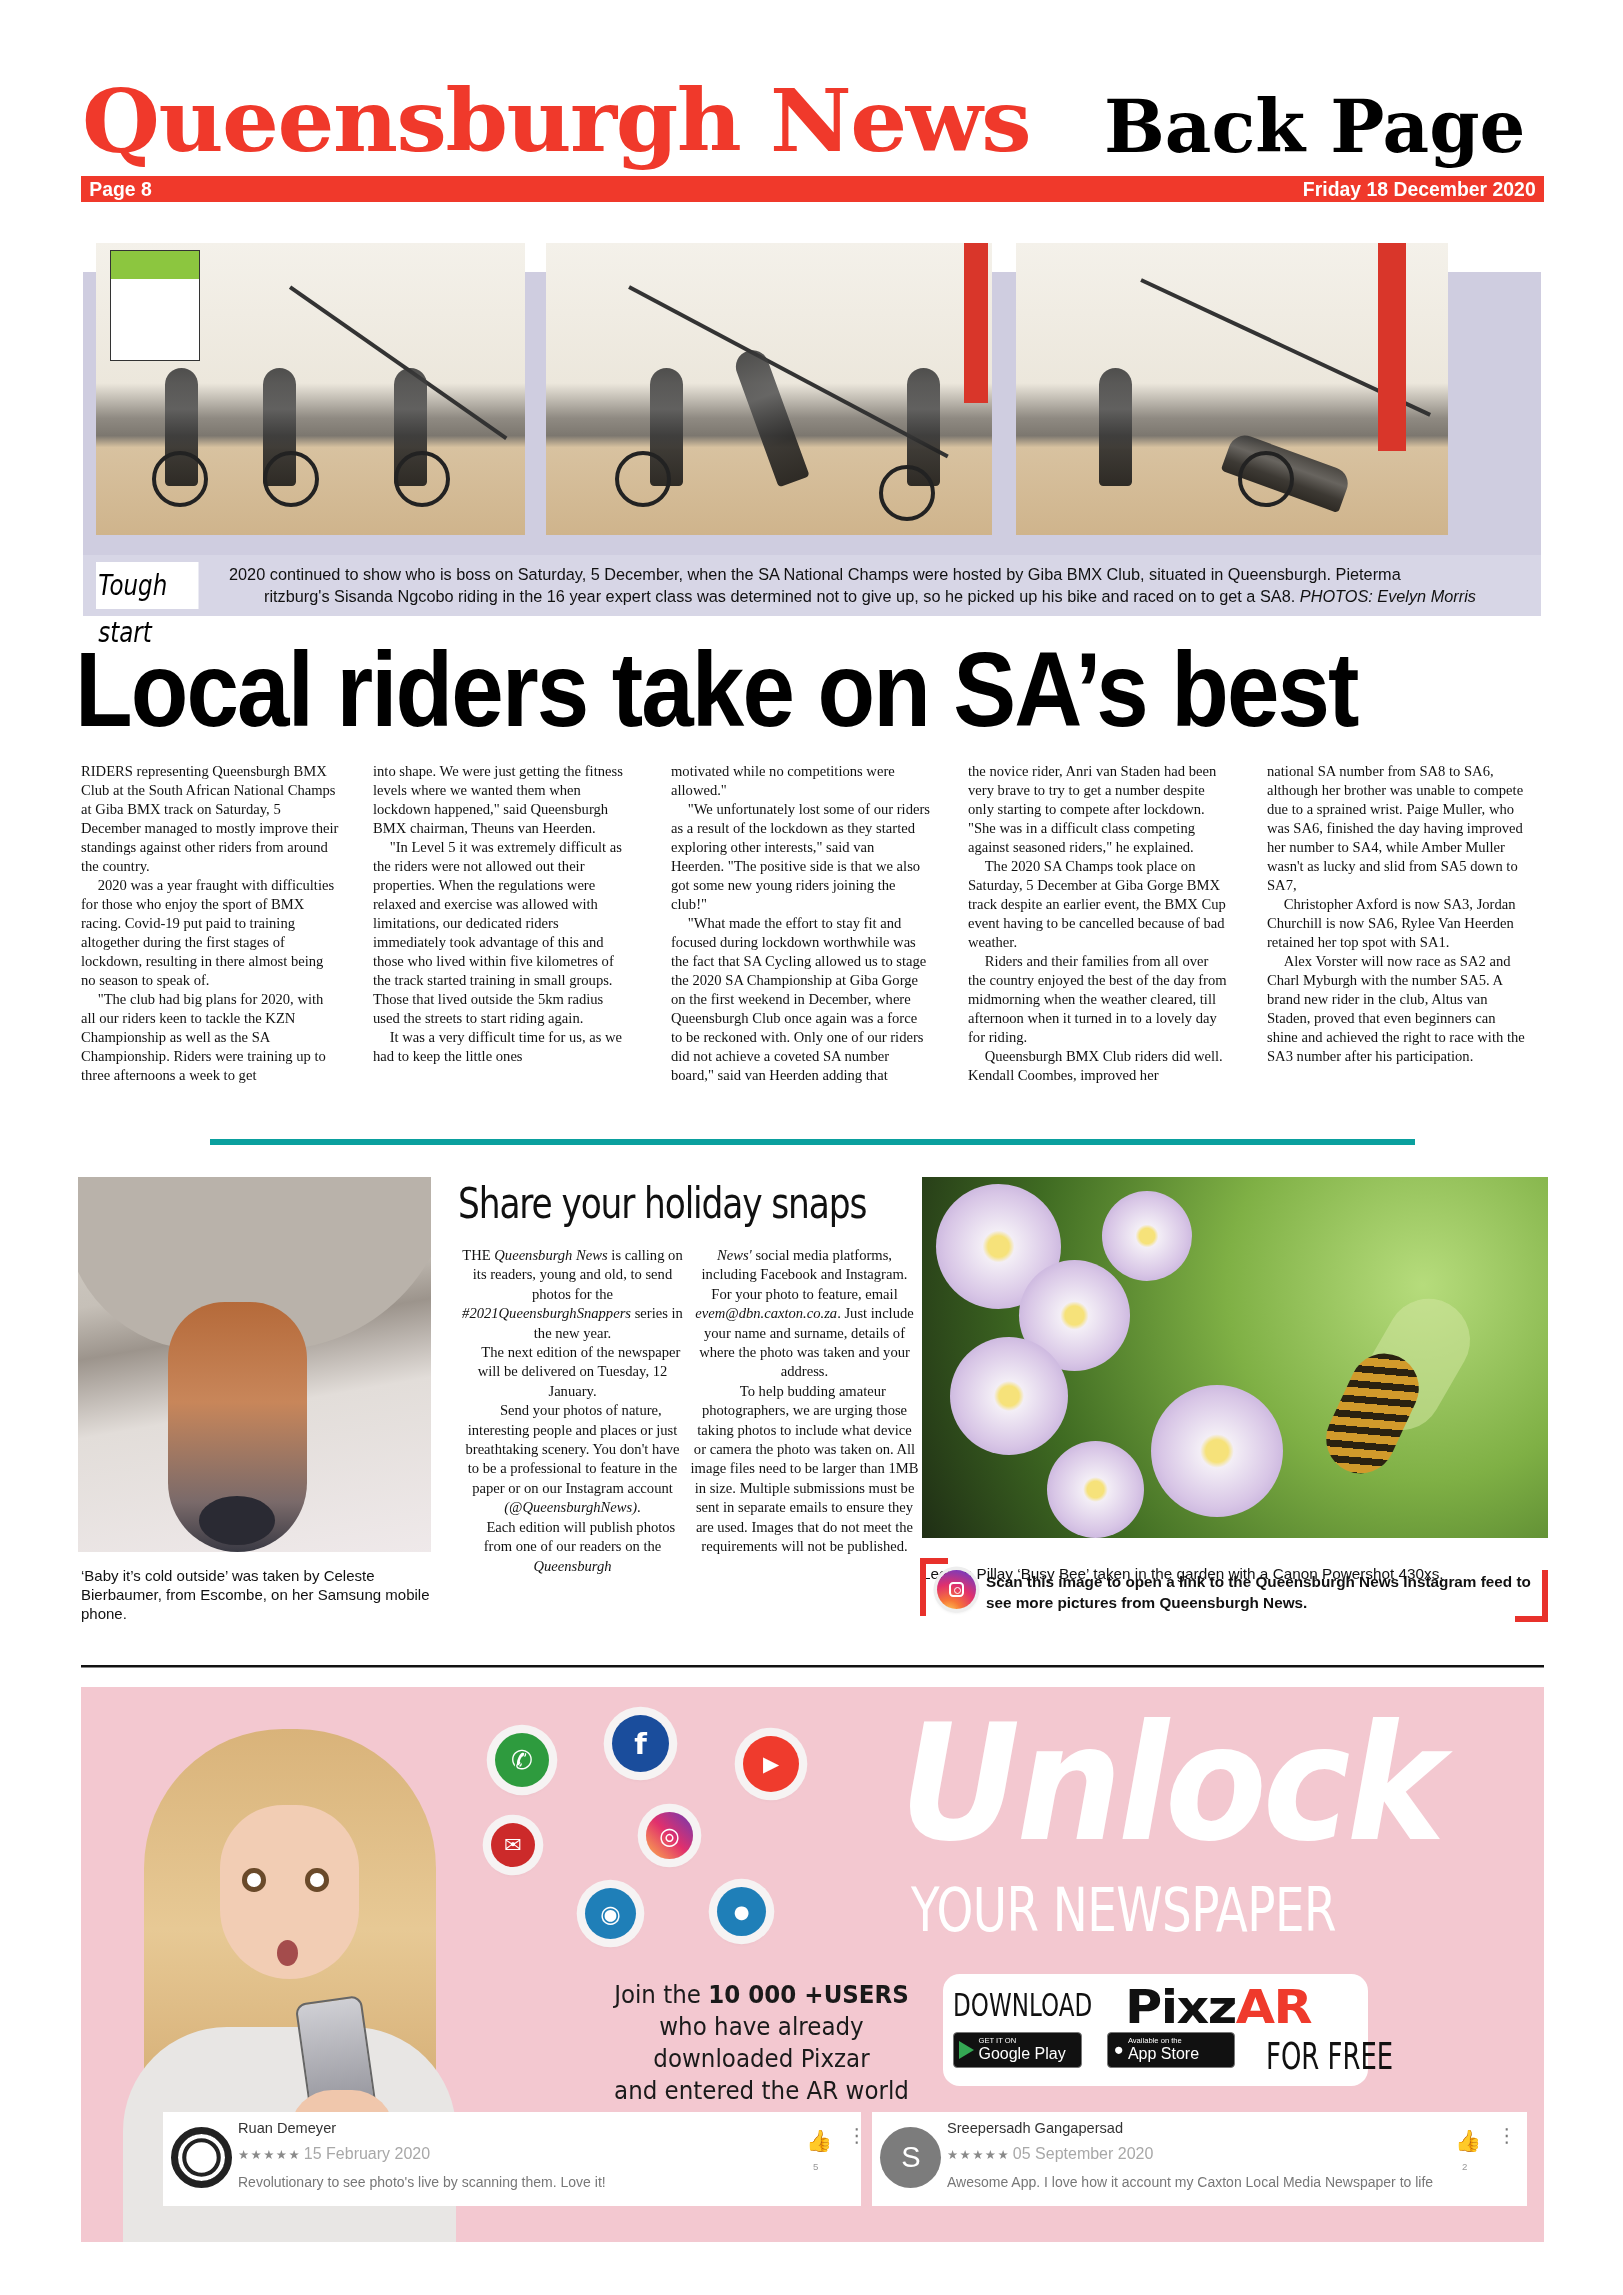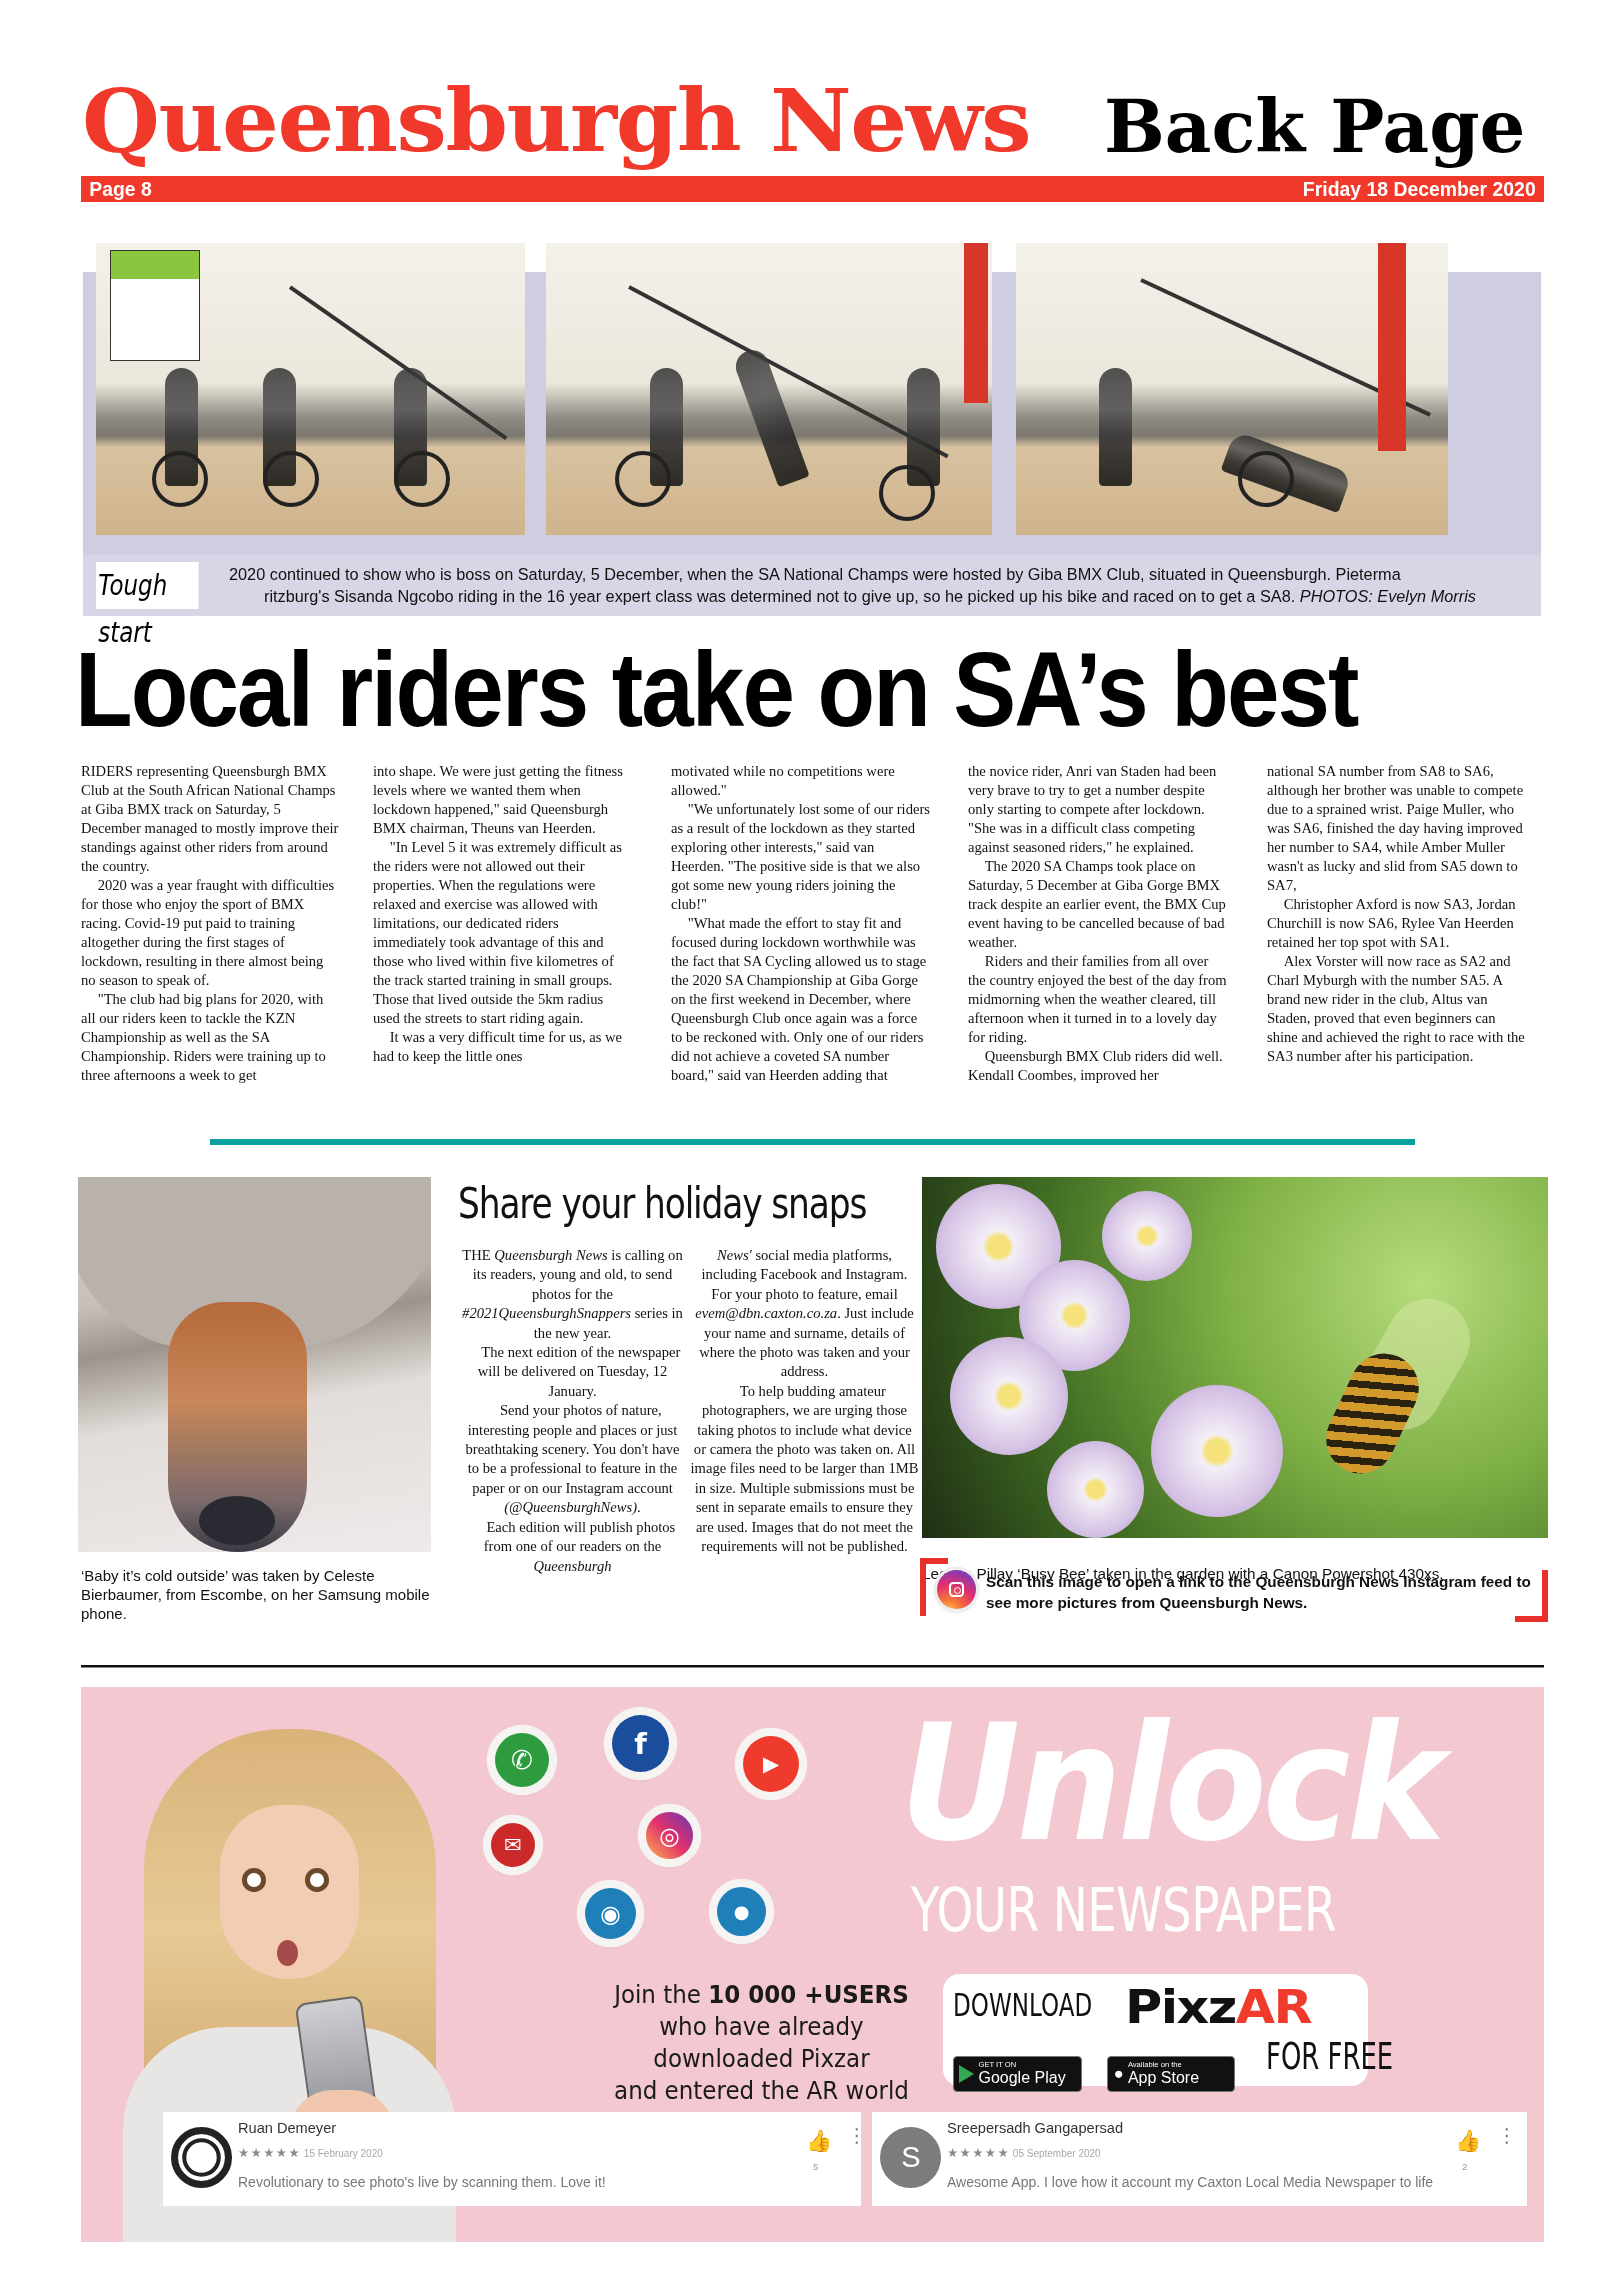--- a/index.html
+++ b/index.html
@@ -186,7 +186,7 @@
   .pixzar .black { color: #111; }
   .pixzar .red { color: #ef3a2c; }
   .store-badge {
-    position: absolute; top: 82px; height: 36px; background: #111; border-radius: 4.2px;
+    position: absolute; top: 58px; height: 36px; background: #111; border-radius: 4.2px;
     color: #fff; display: flex; align-items: center; padding: 0 5.6px; gap: 4.2px;
     border: 0.7px solid #777;
   }

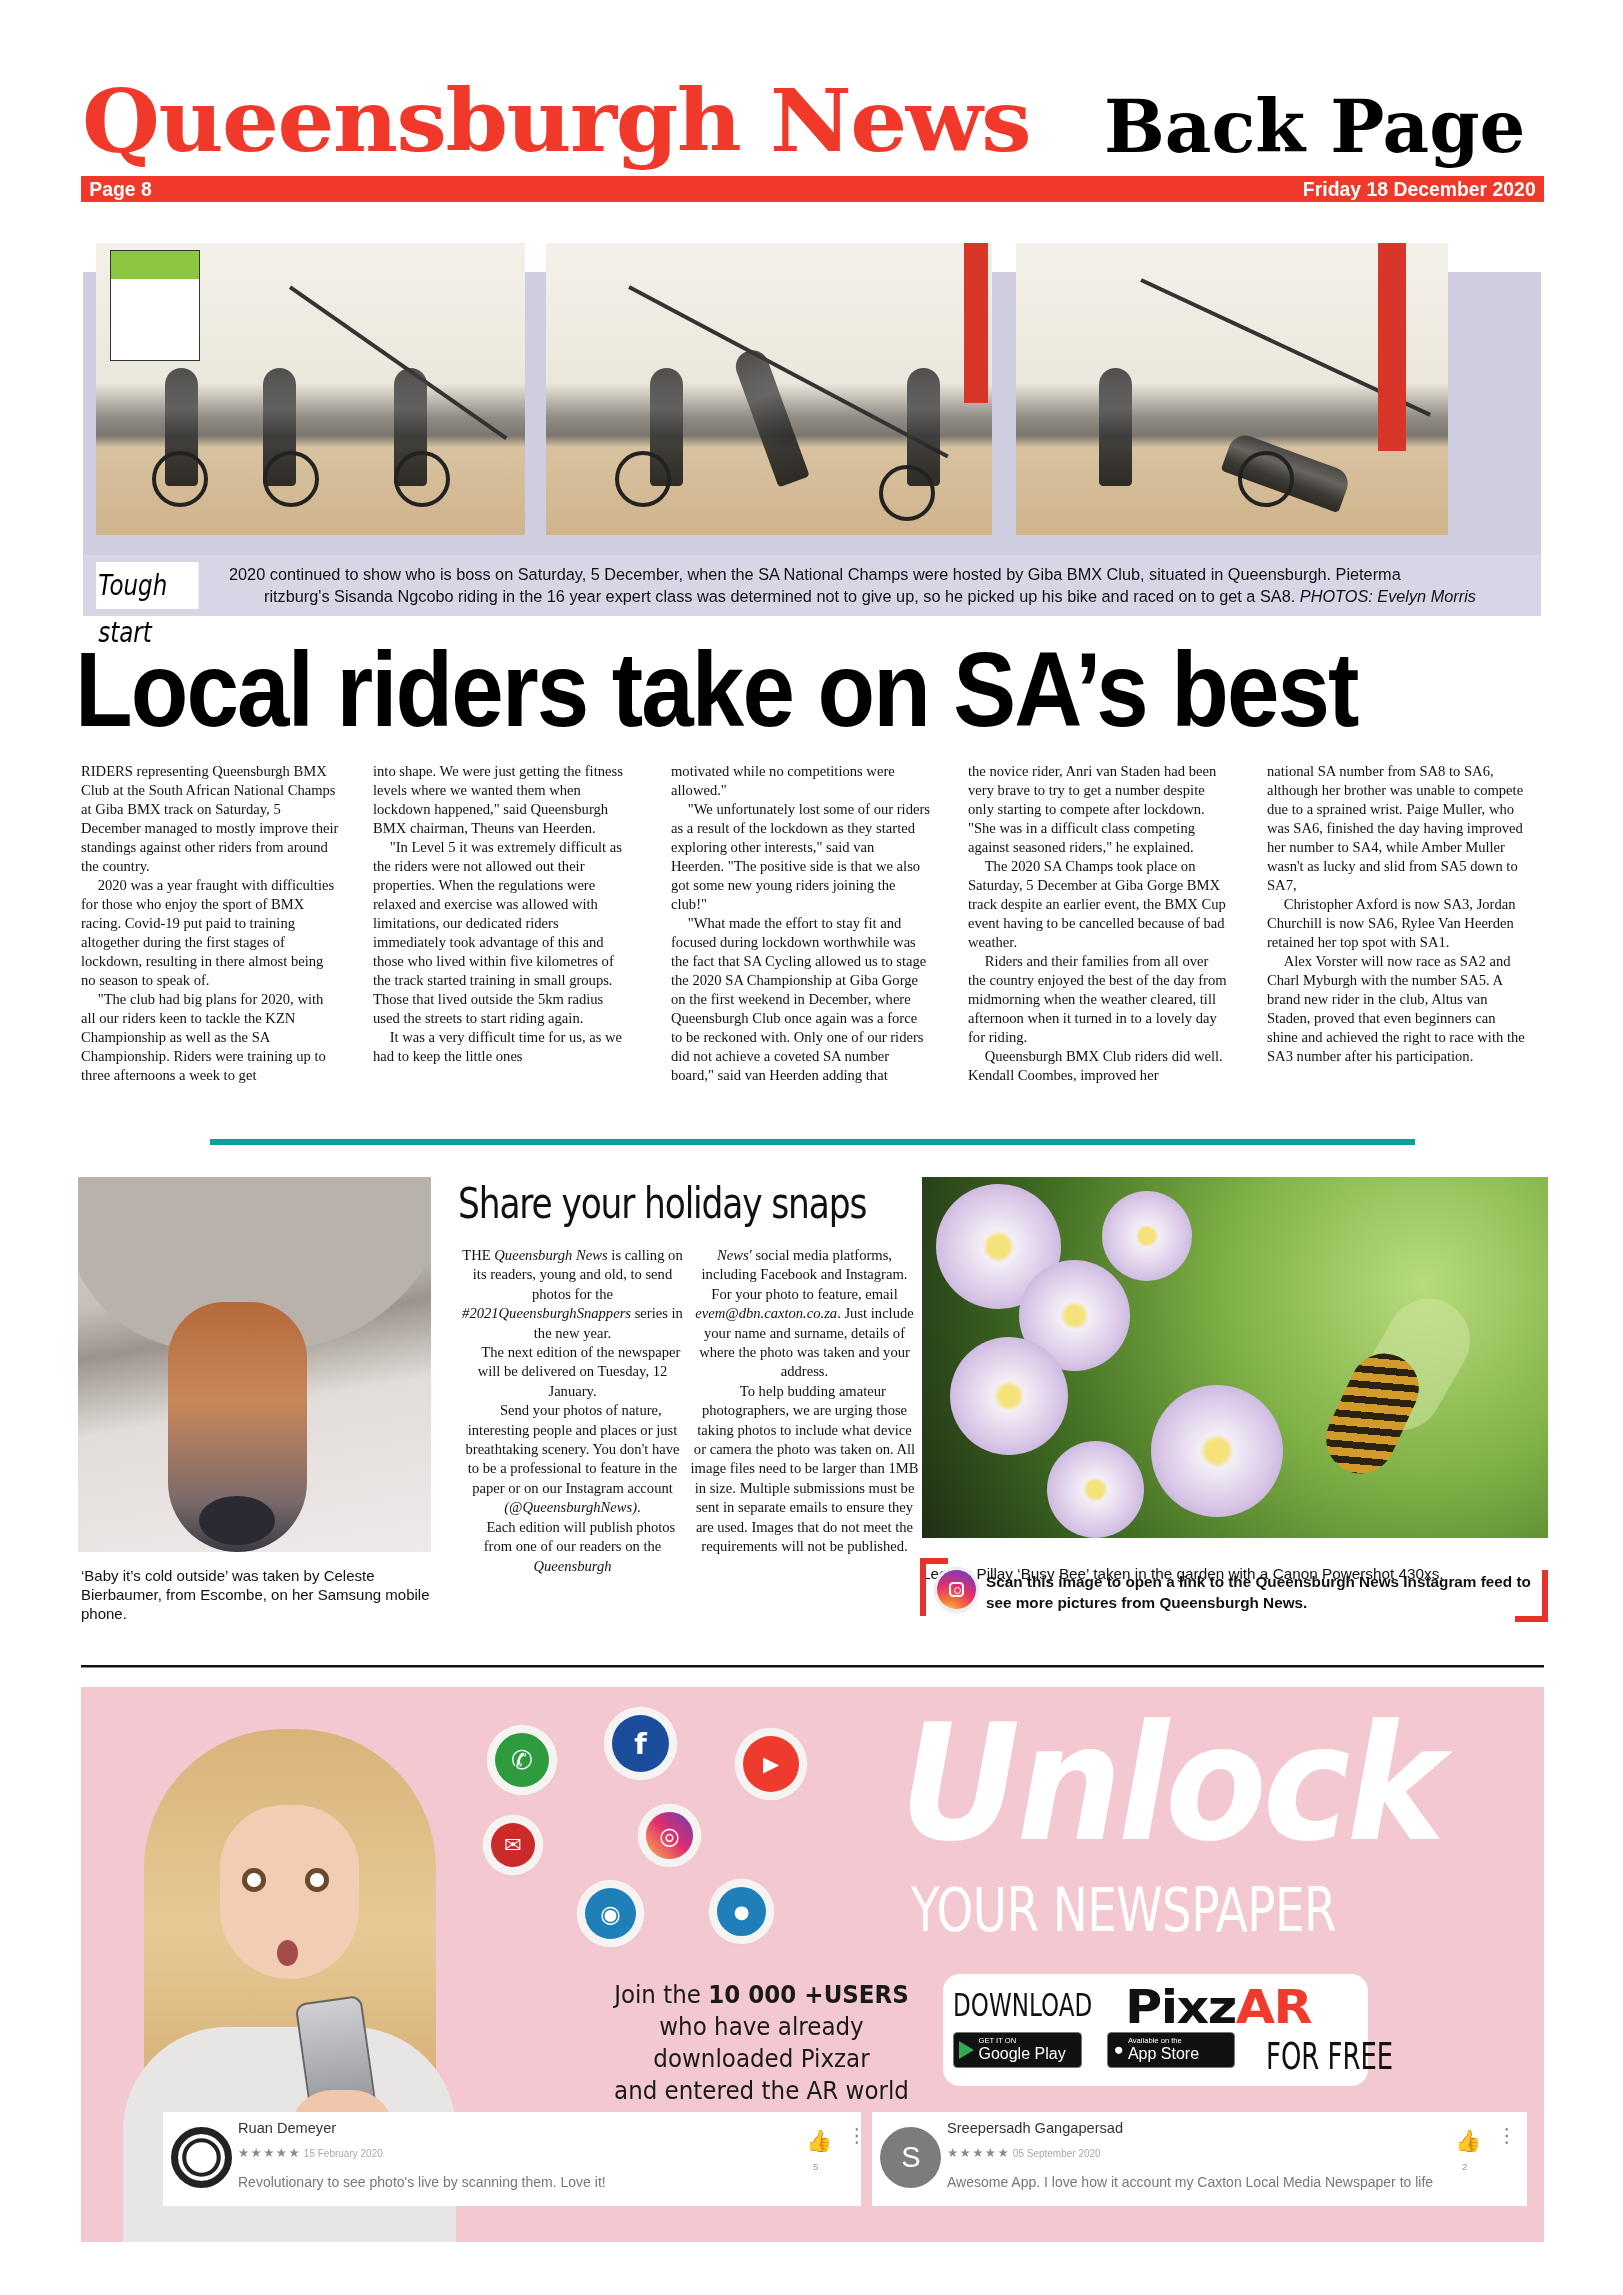--- a/index.html
+++ b/index.html
@@ -207,7 +207,7 @@
   .review .avatar { position: absolute; left: 8.3px; top: 15.3px; width: 61px; height: 61px; border-radius: 50%; }
   .review .name { position: absolute; left: 75px; top: 8.3px; font-size: 14.6px; color: #333; }
   .review .stars { position: absolute; left: 75px; top: 33px; font-size: 12.5px; color: #8a8a8a; letter-spacing: 1.4px; }
-  .review .date { color: #a8a8a8; letter-spacing: 0; margin-left: 2.8px; font-size: 10px; }
+  .review .date { color: #a8a8a8; letter-spacing: 0; margin-left: 2.8px; font-size: 16px; }
   .review .text { position: absolute; left: 75px; top: 62px; font-size: 14px; color: #777; white-space: nowrap; }
   .review .thumb { position: absolute; font-size: 21px; color: #777; }
   .review .more { position: absolute; font-size: 19.4px; color: #777; line-height: 19.4px; }

